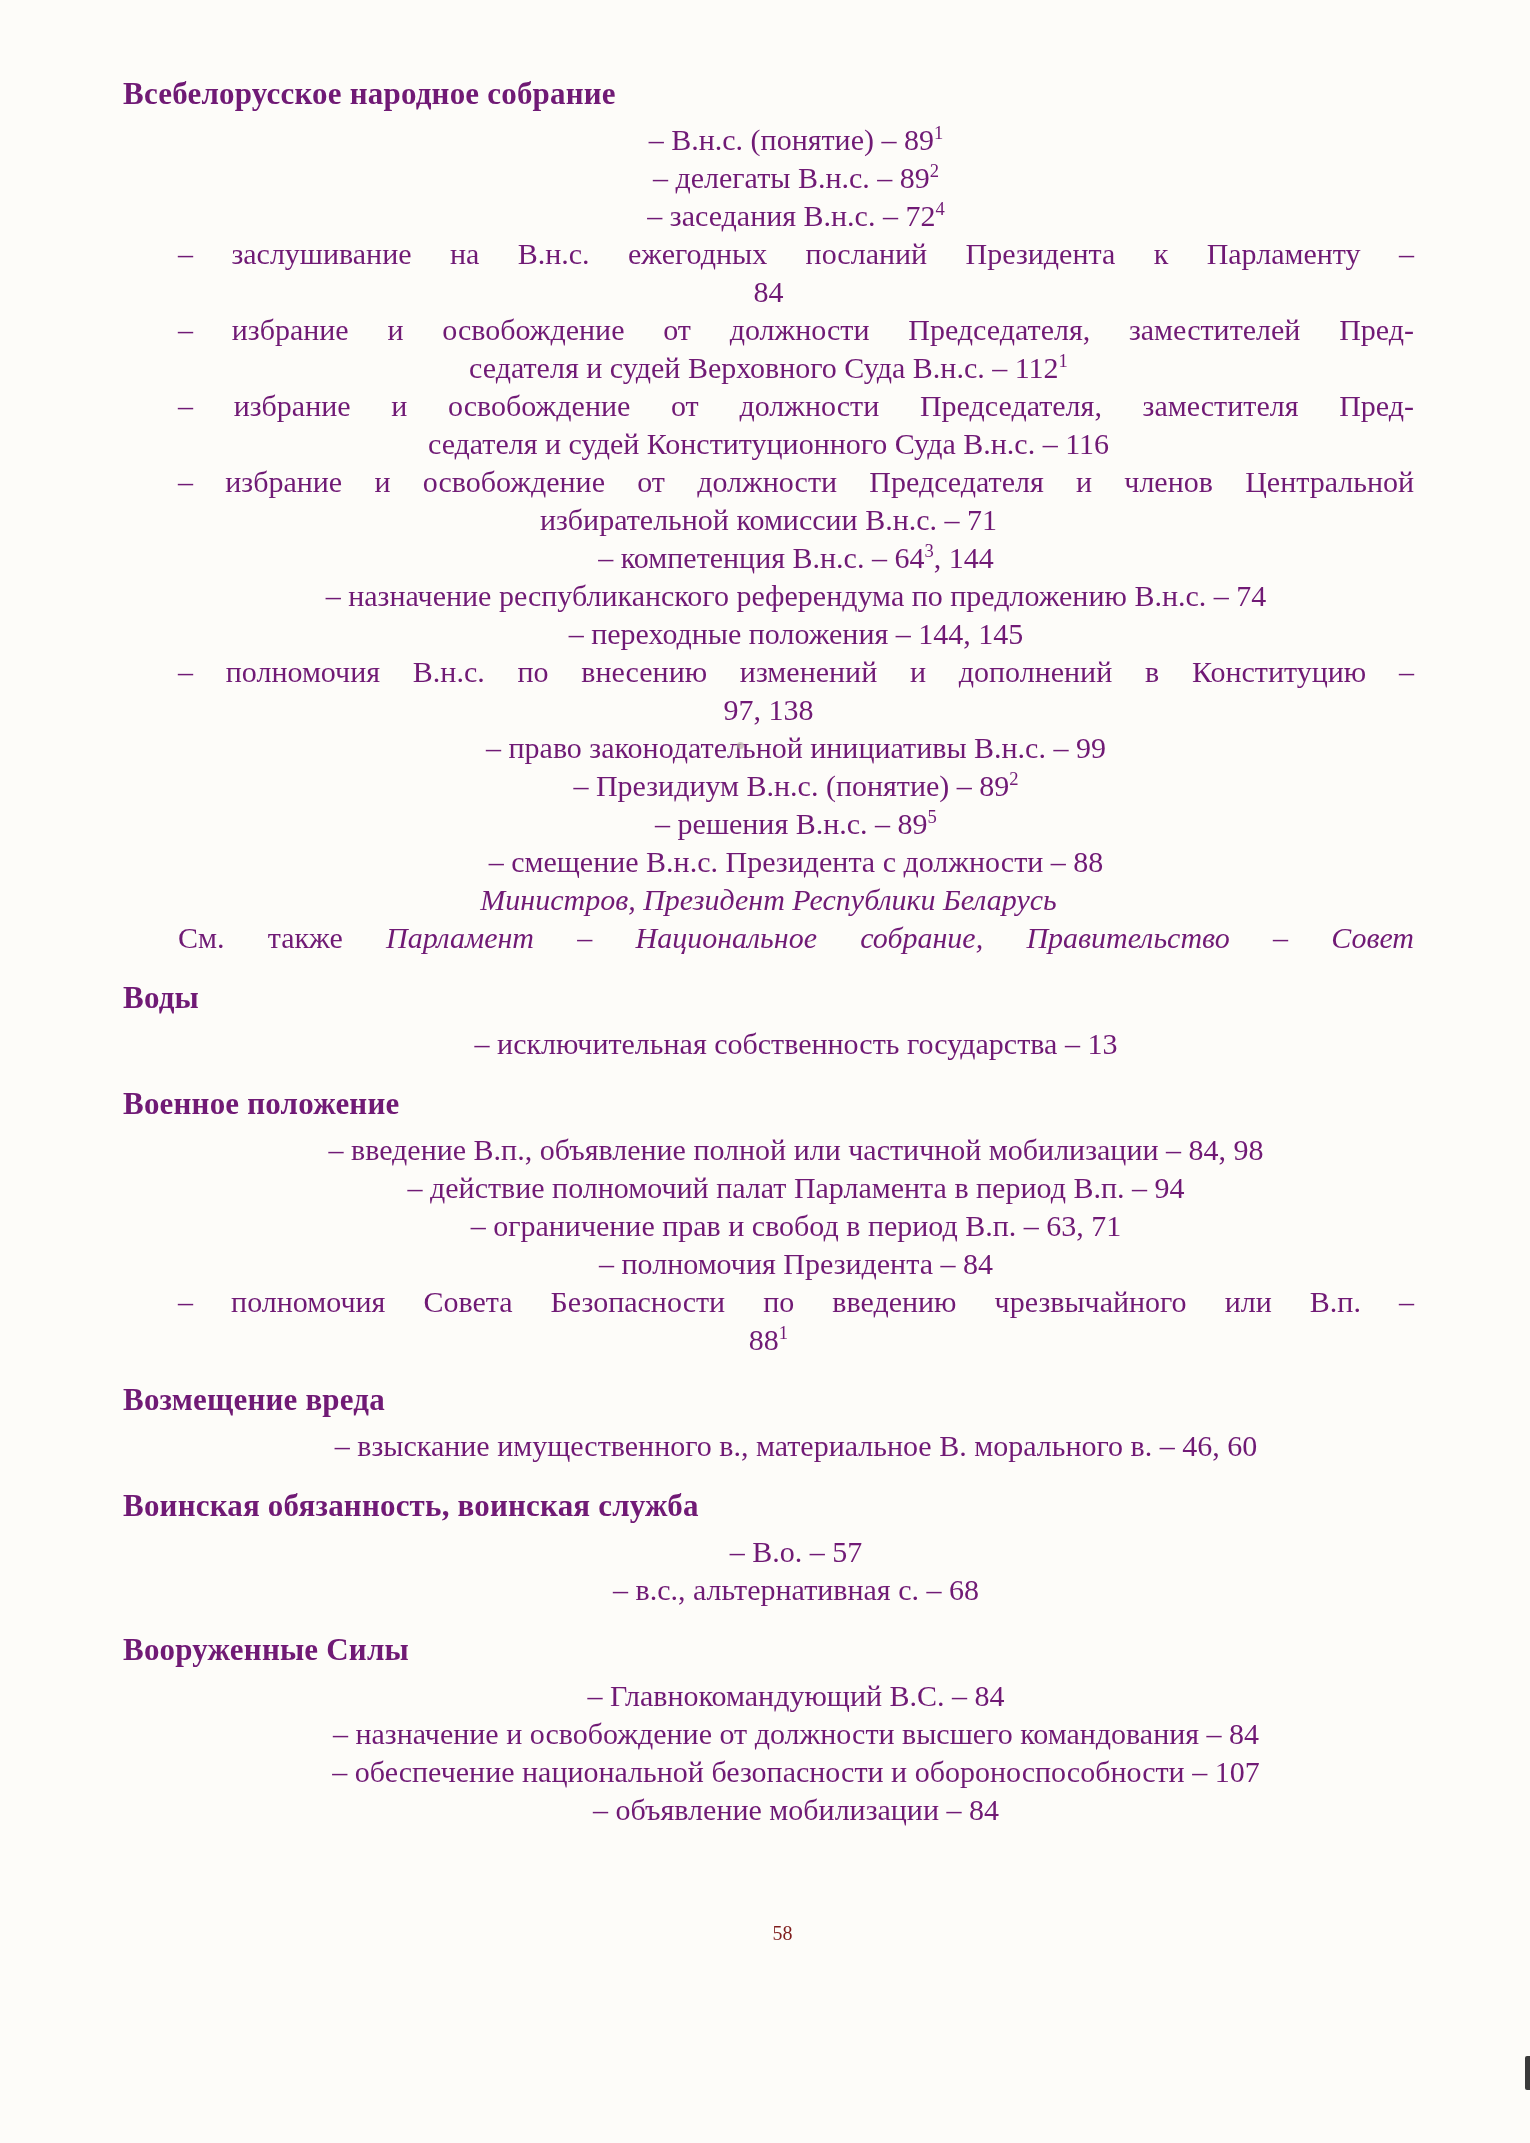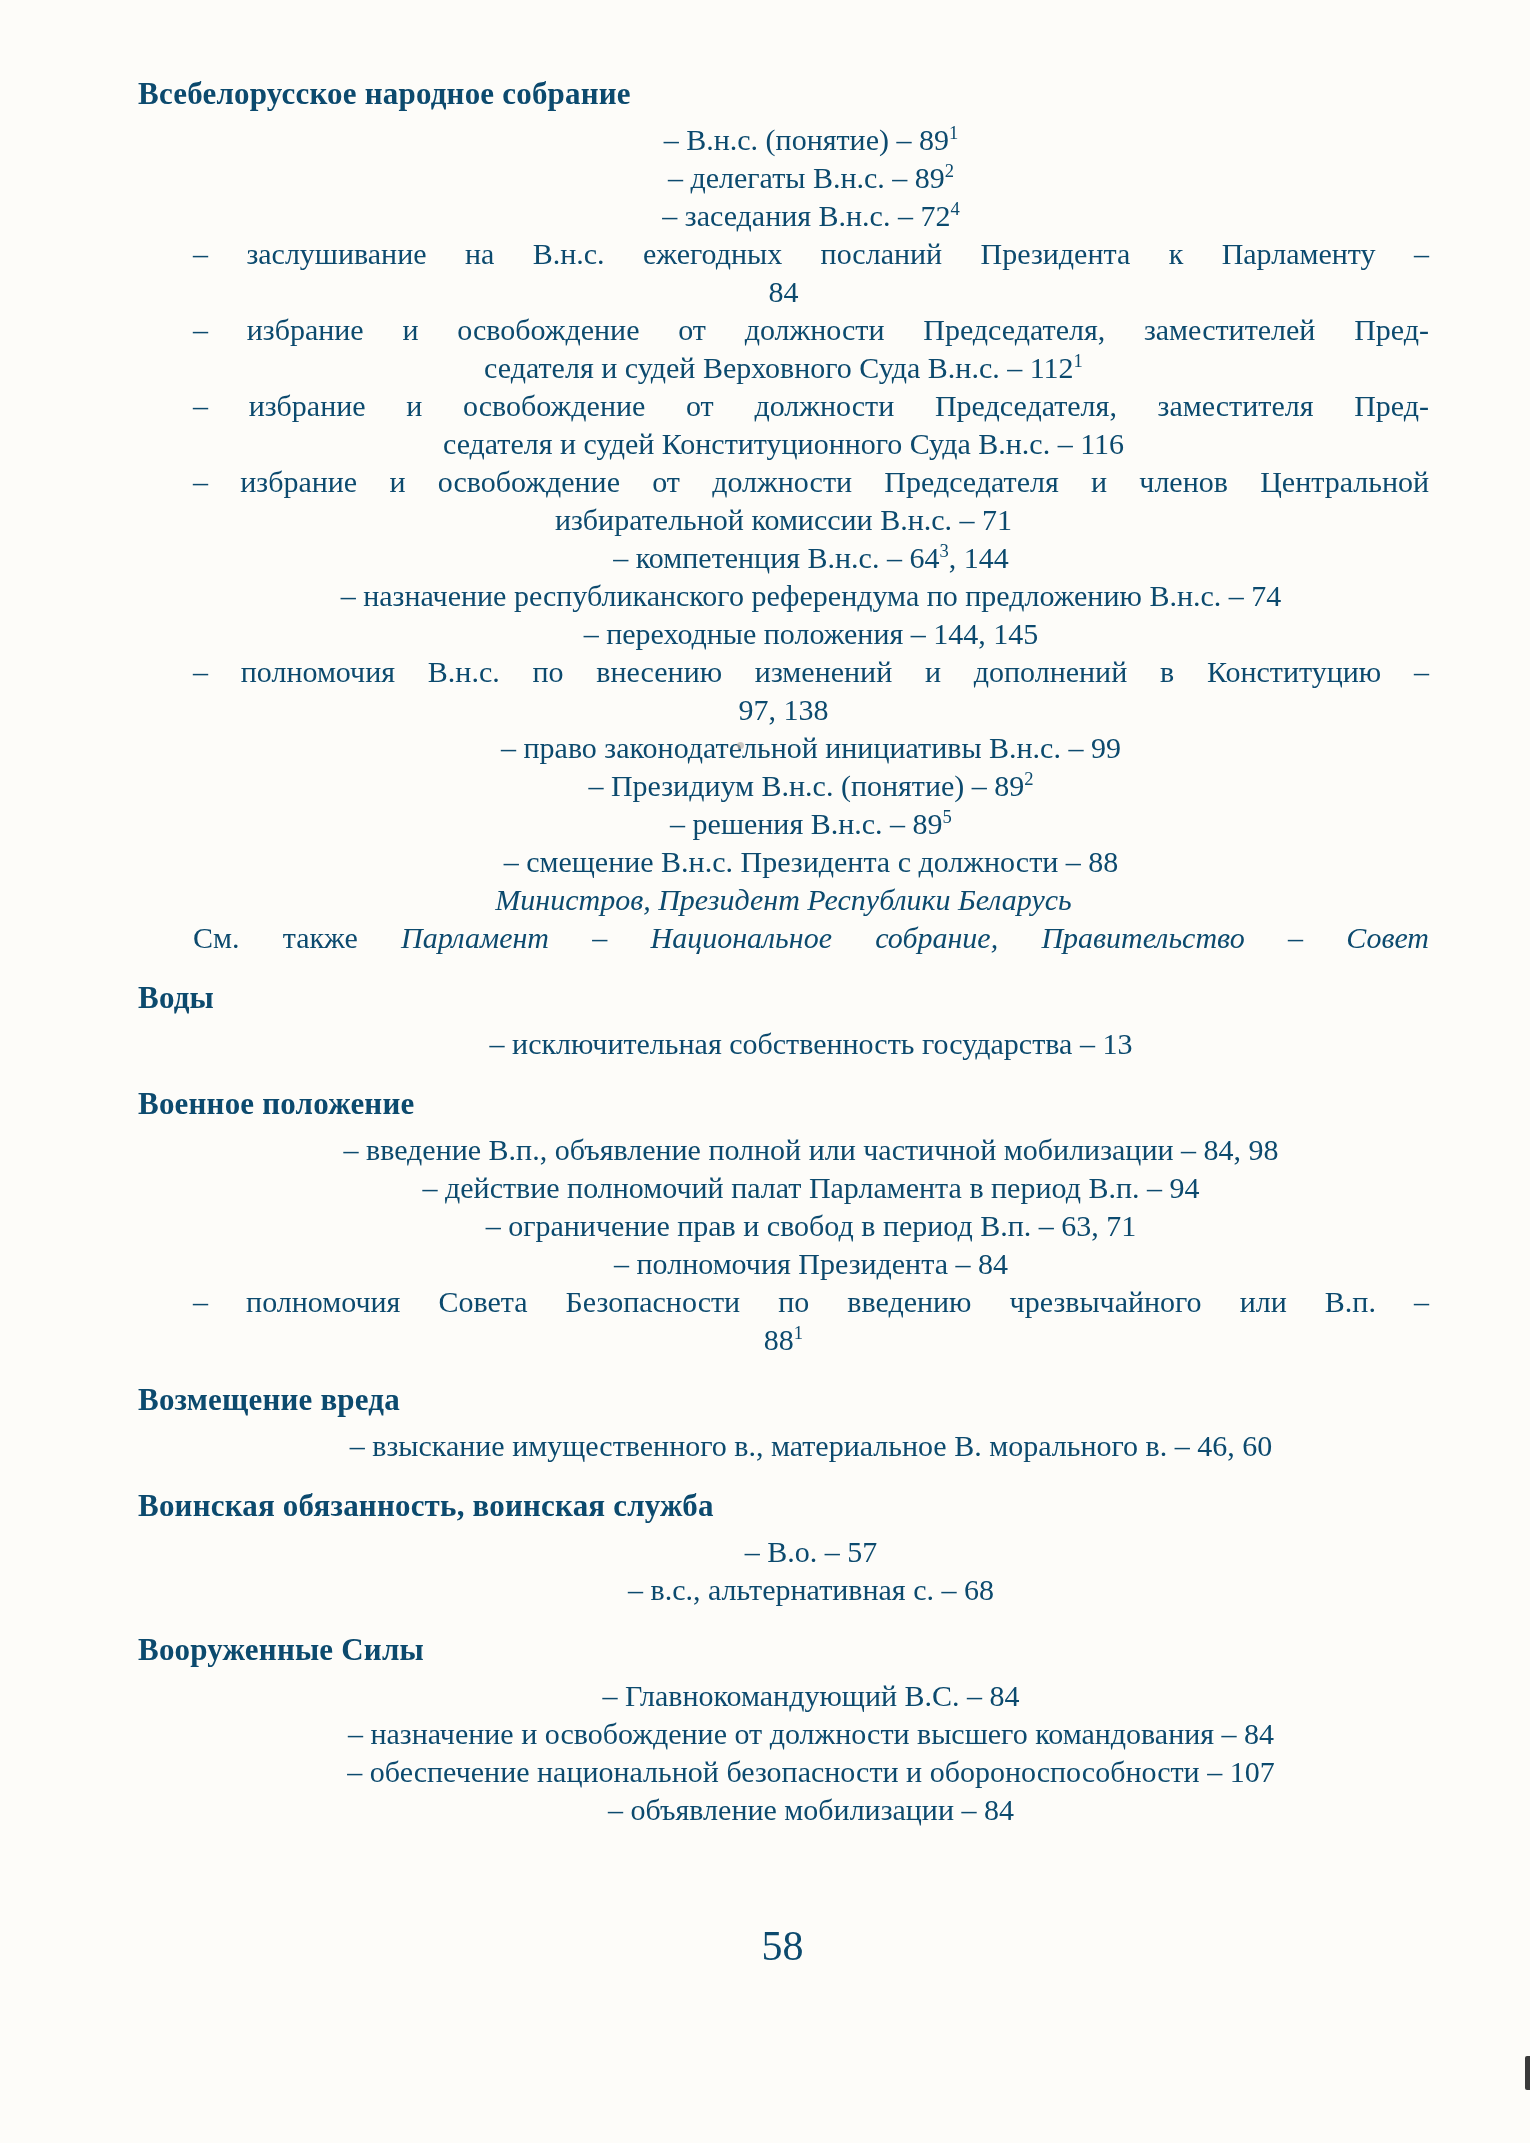--- a/index.html
+++ b/index.html
@@ -17,12 +17,12 @@
   }
   .content {
     position: absolute;
-    left: 138px;
+    left: 123px;
     top: 60px;
     width: 1291px;
     font-size: 30px;
     line-height: 38px;
-    color: #0c4a6e;
+    color: #701a75;
   }
   .section-heading {
     font-weight: bold;

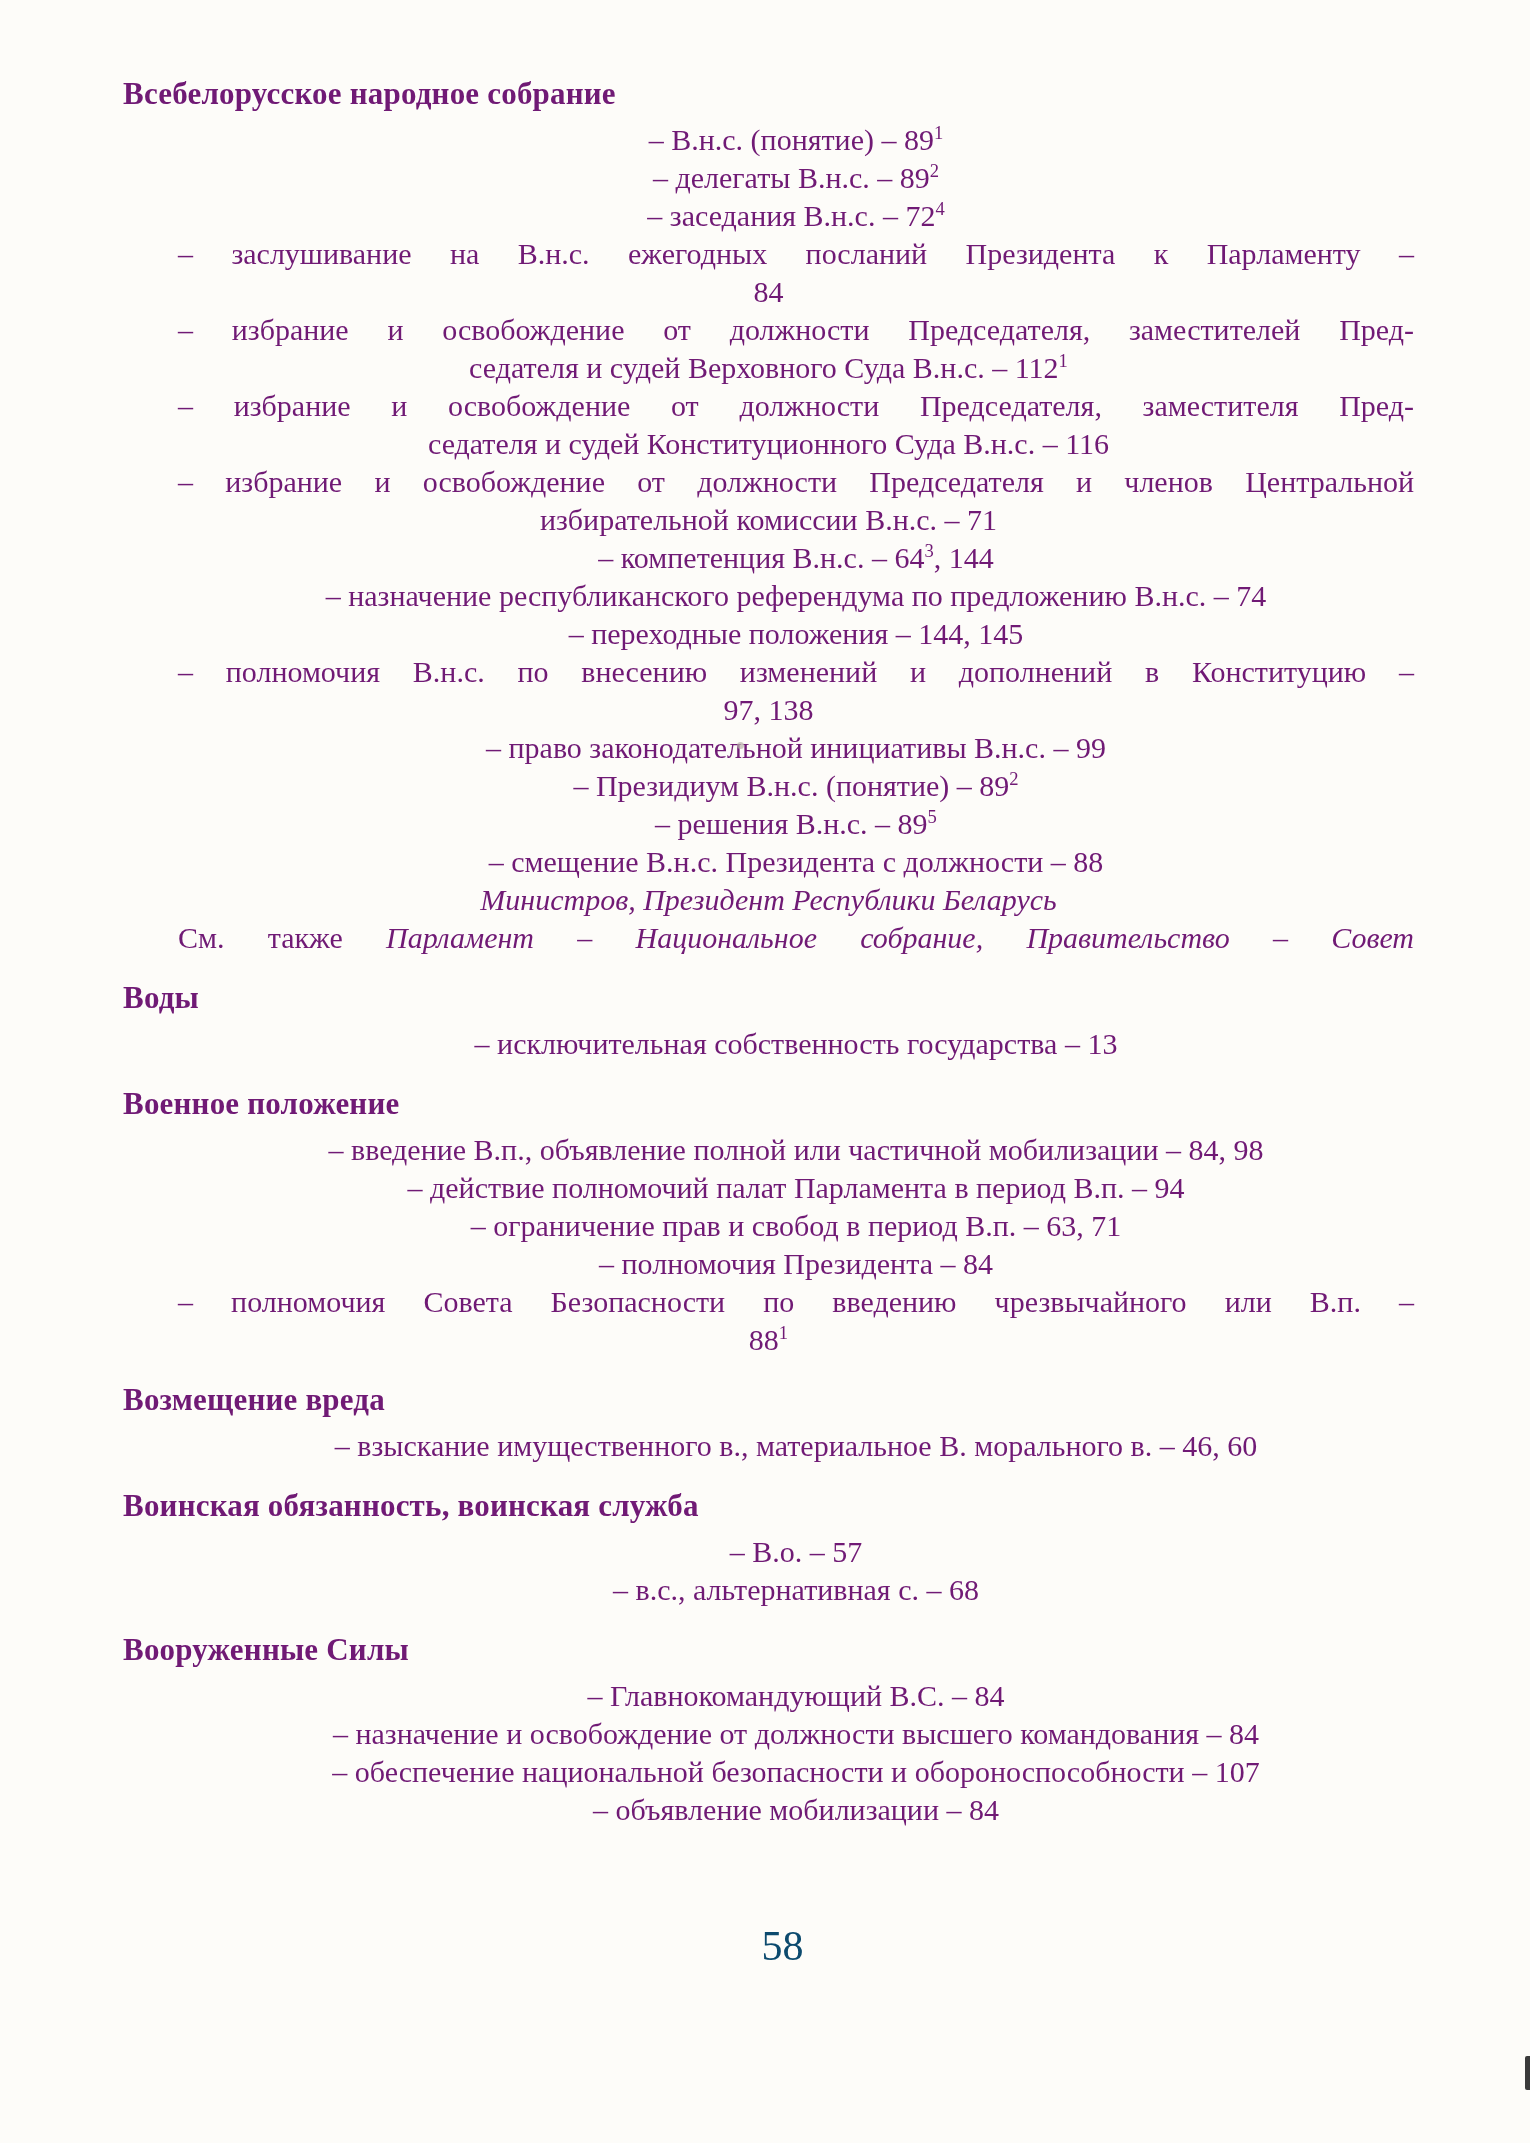--- a/index.html
+++ b/index.html
@@ -50,8 +50,8 @@
     width: 1291px;
     top: 1922px;
     text-align: center;
-    font-size: 42px;
-    color: #0c4a6e;
+    font-size: 20px;
+    color: #7f1d1d;
   }
   .artifact-line {
     position: absolute;

